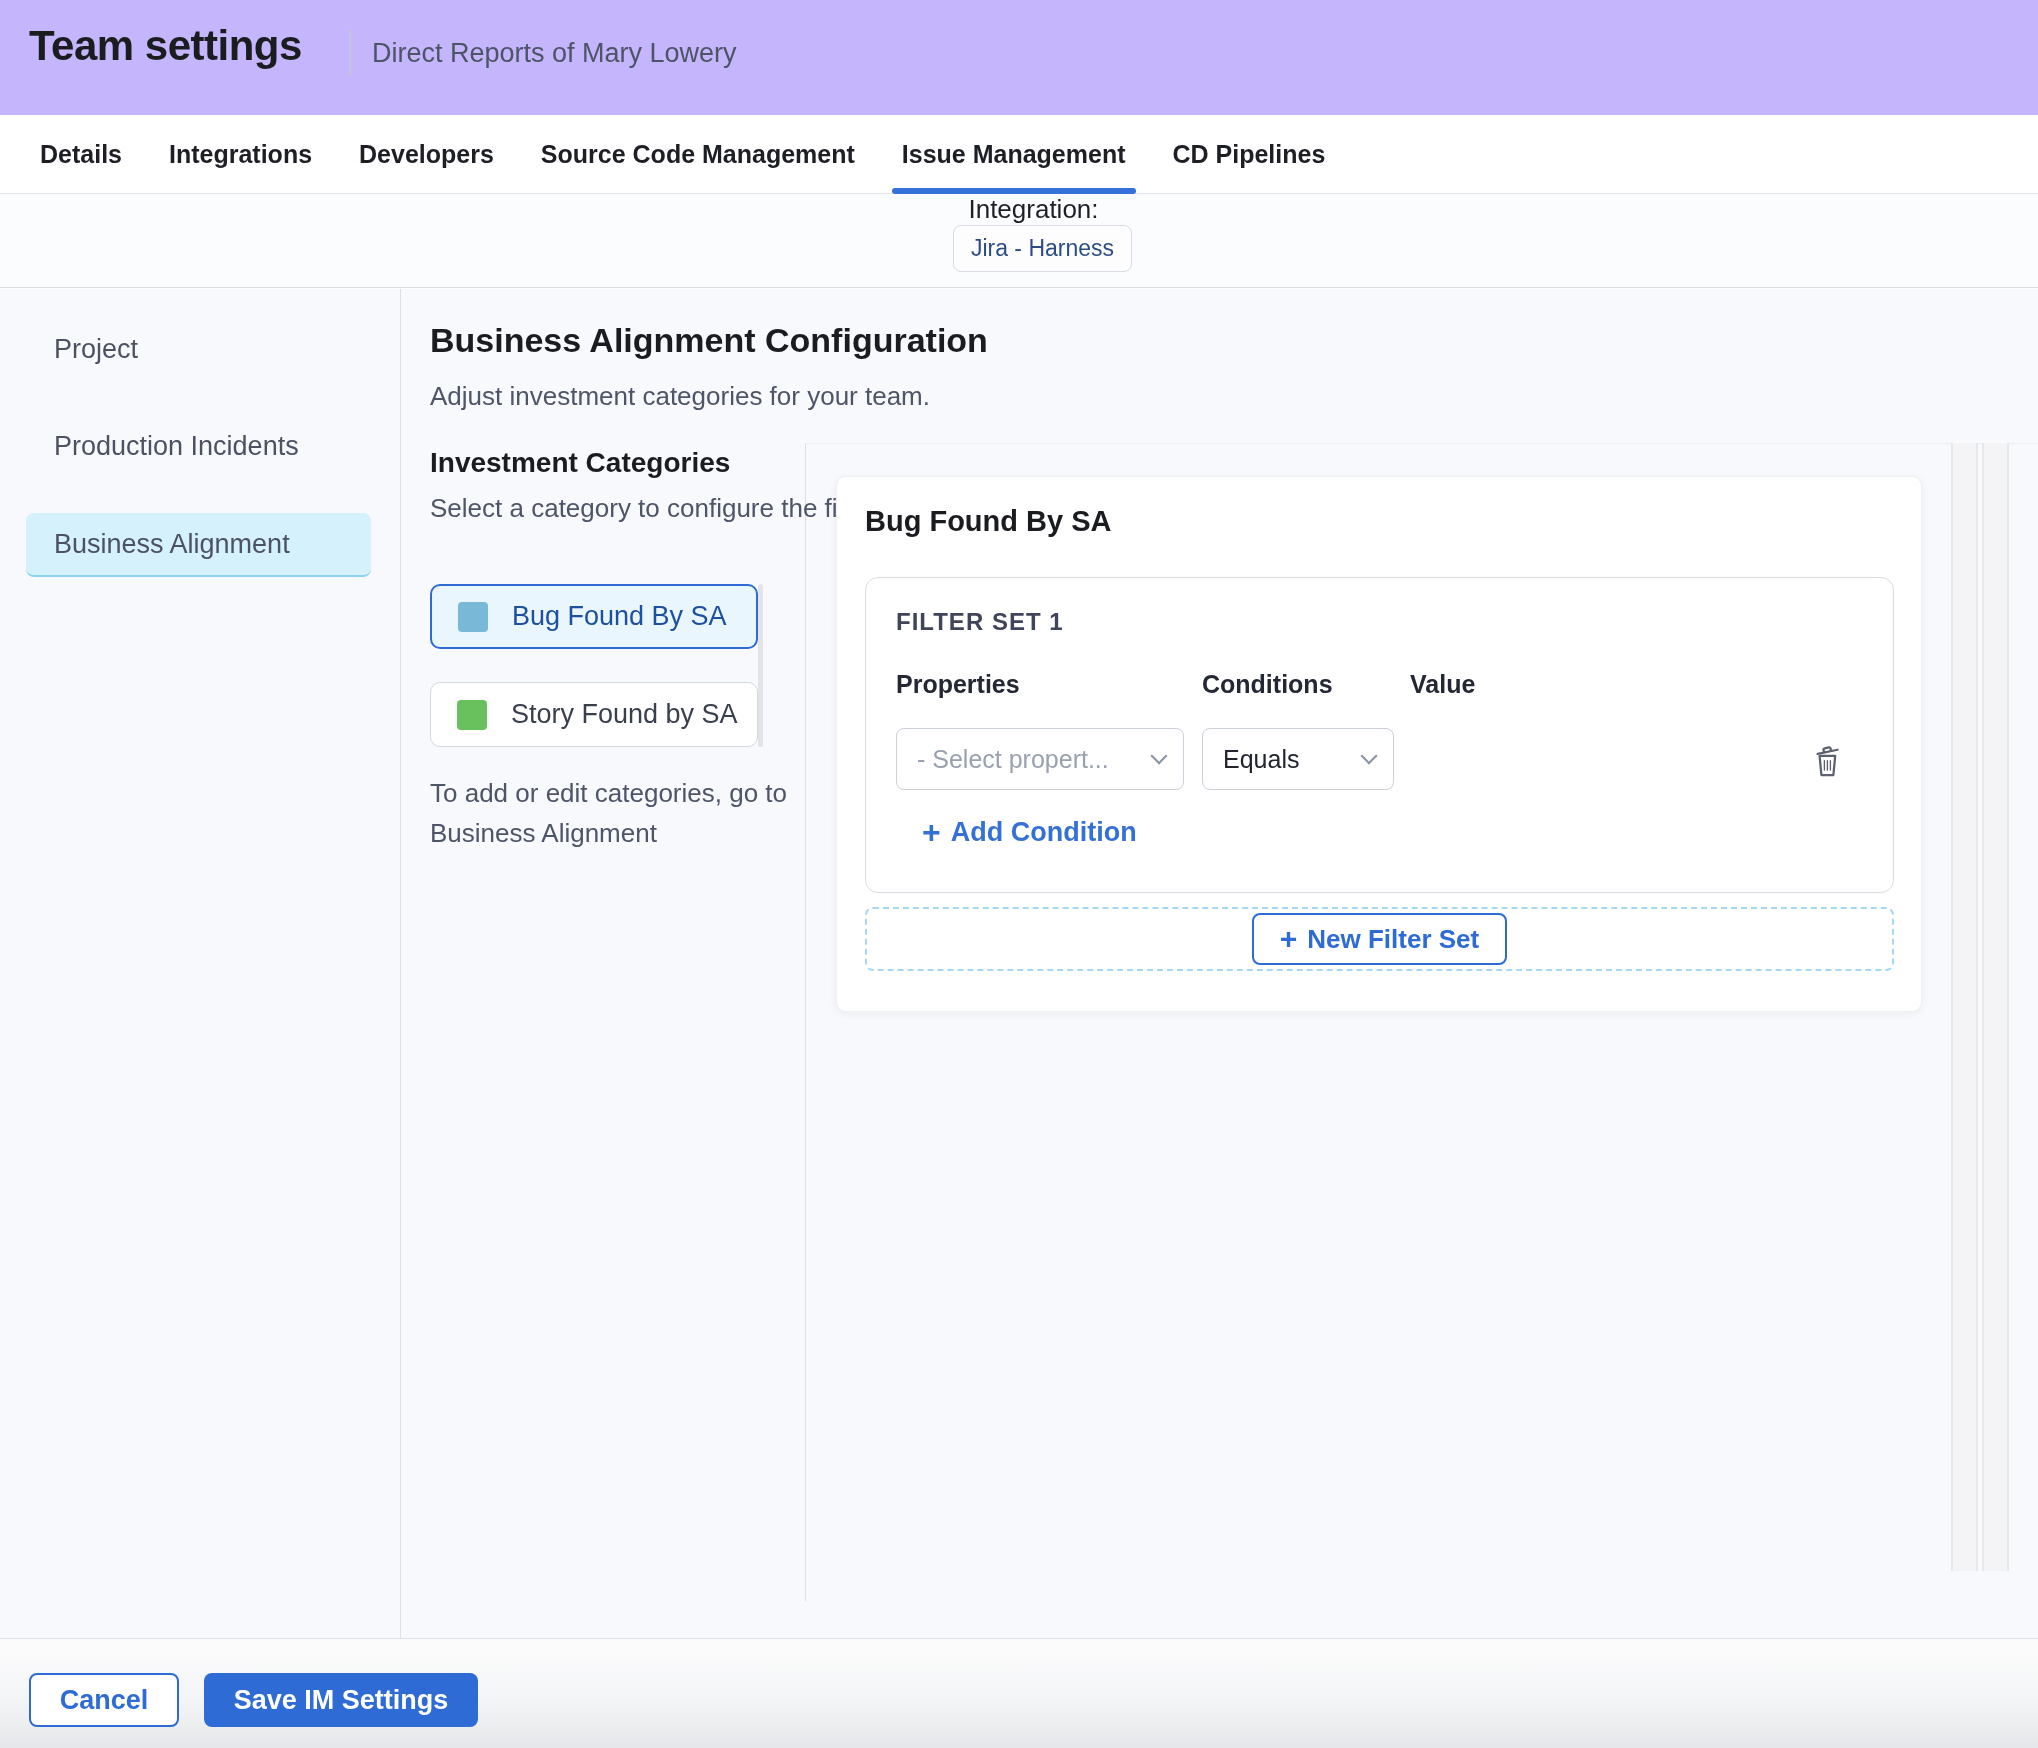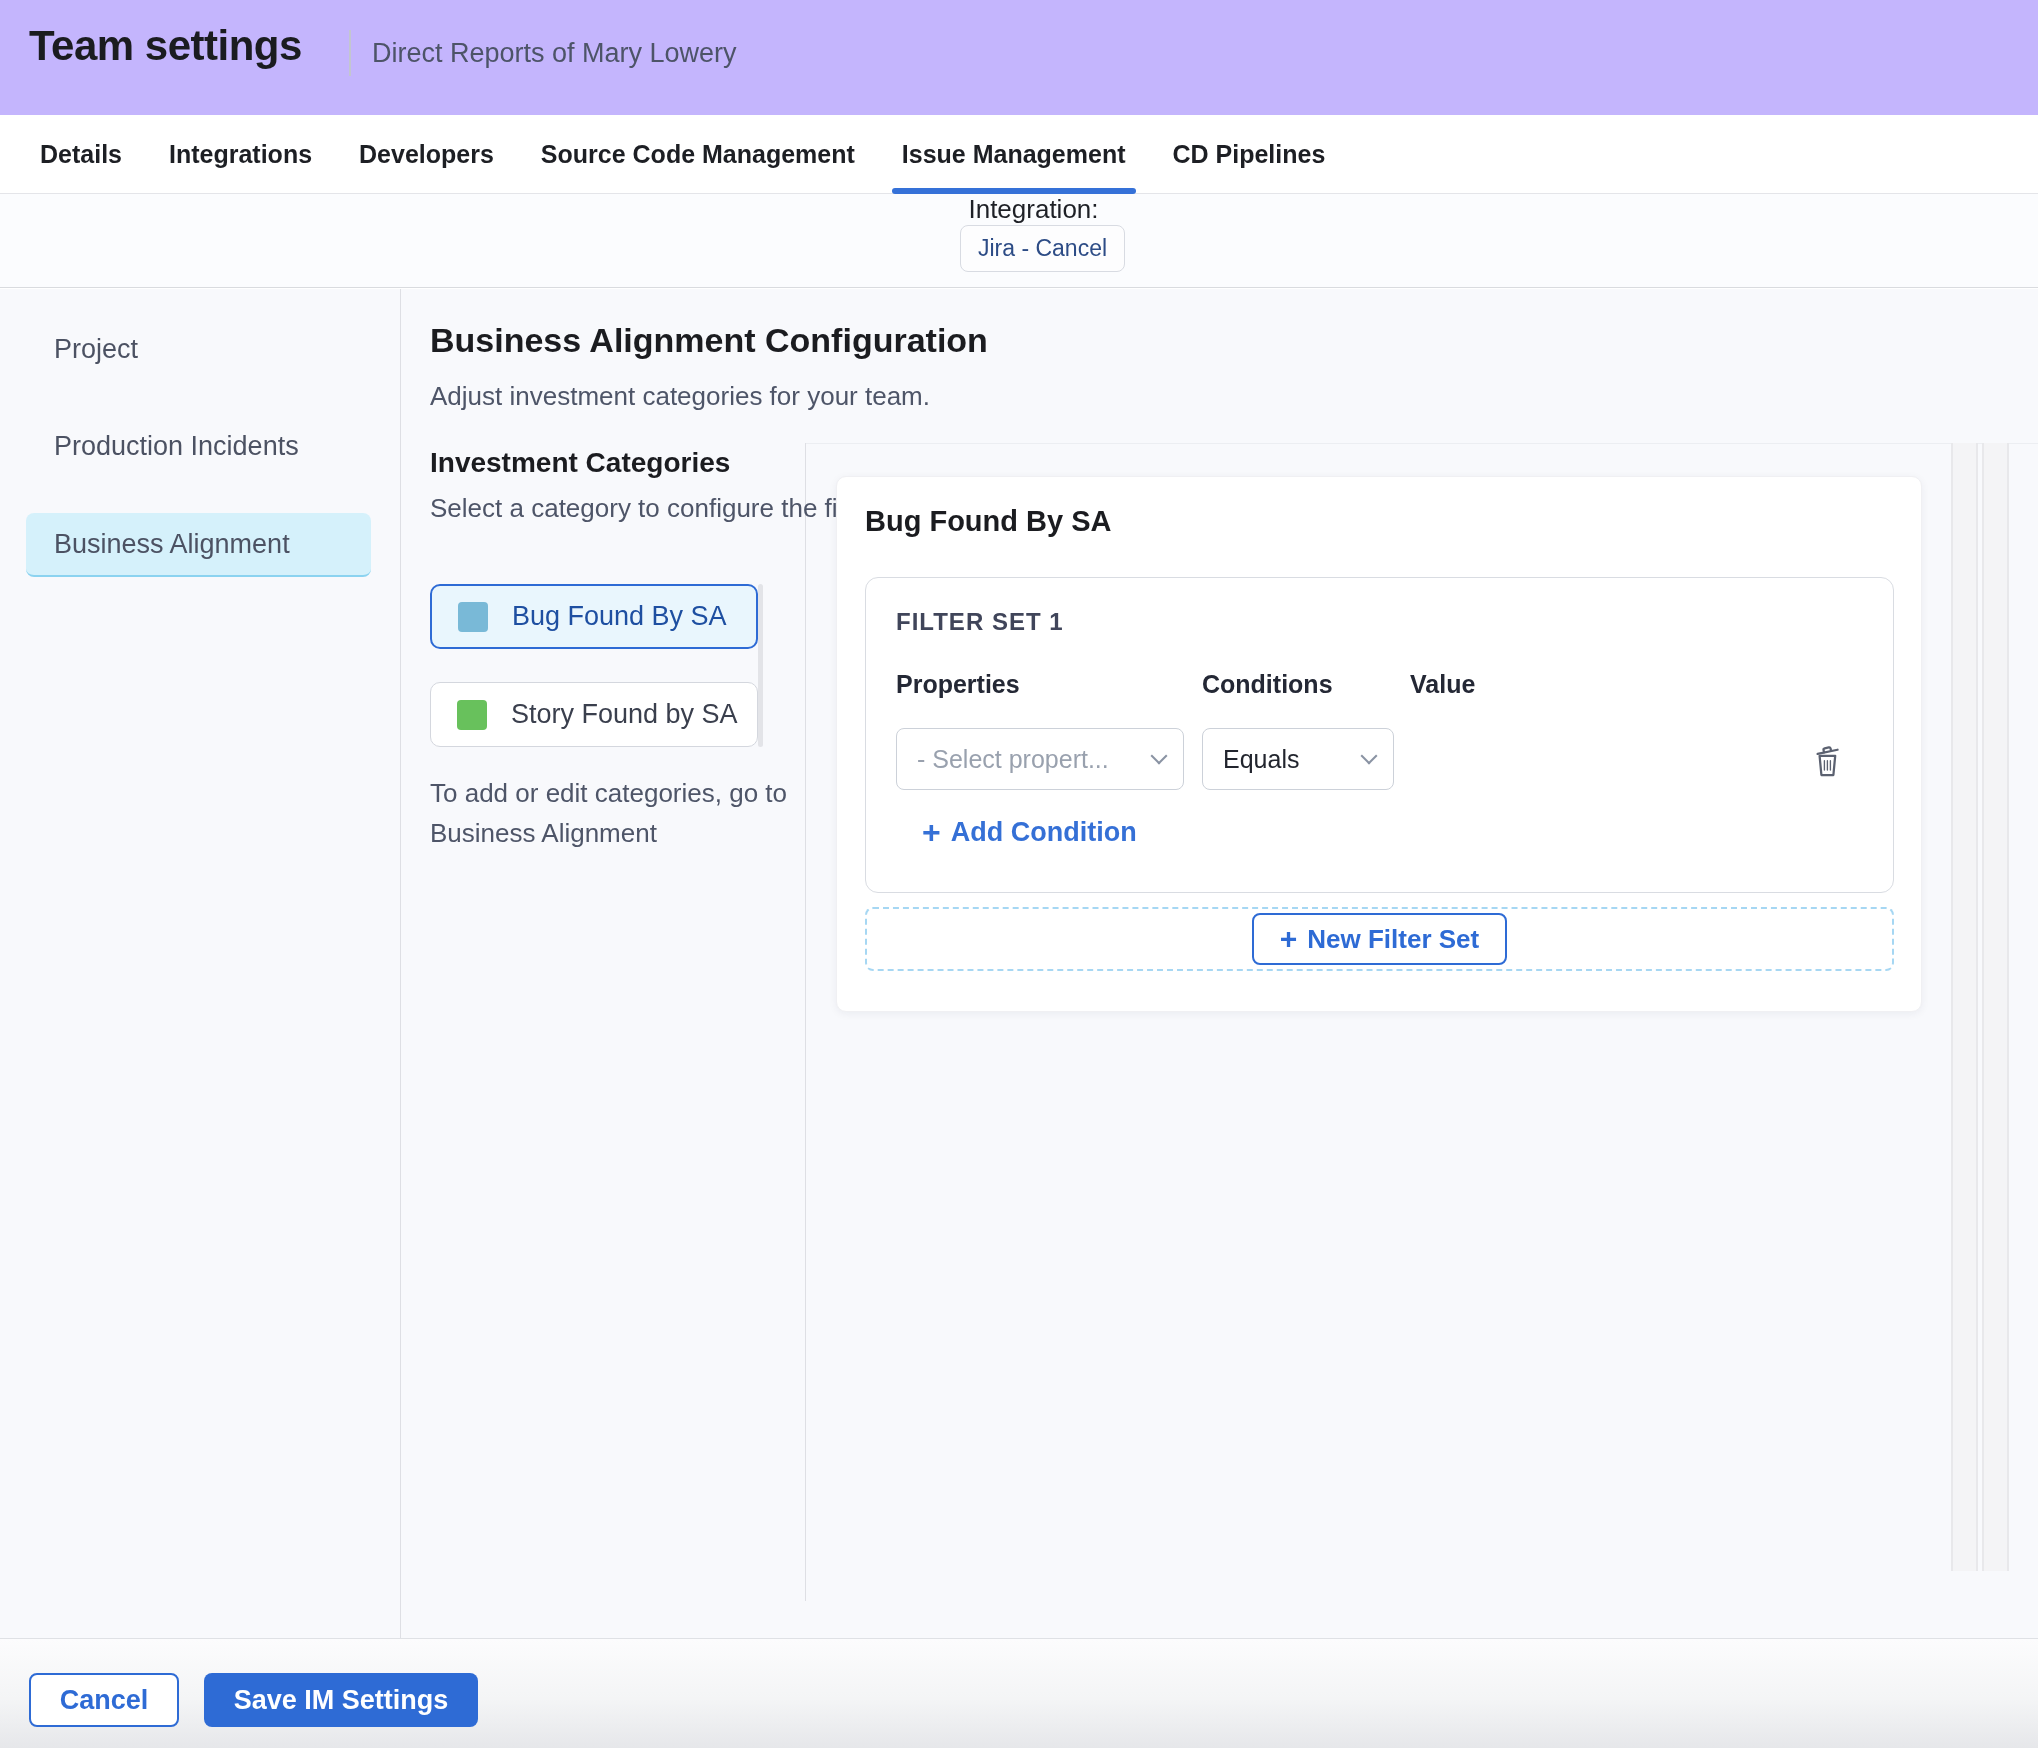--- a/index.html
+++ b/index.html
@@ -129,7 +129,7 @@
 
   <div class="integration-row">
     <span class="integration-label">Integration:</span>
-    <span class="integration-chip">Jira - Cancel</span>
+    <span class="integration-chip">Jira - Harness</span>
   </div>
 
   <div class="main">

